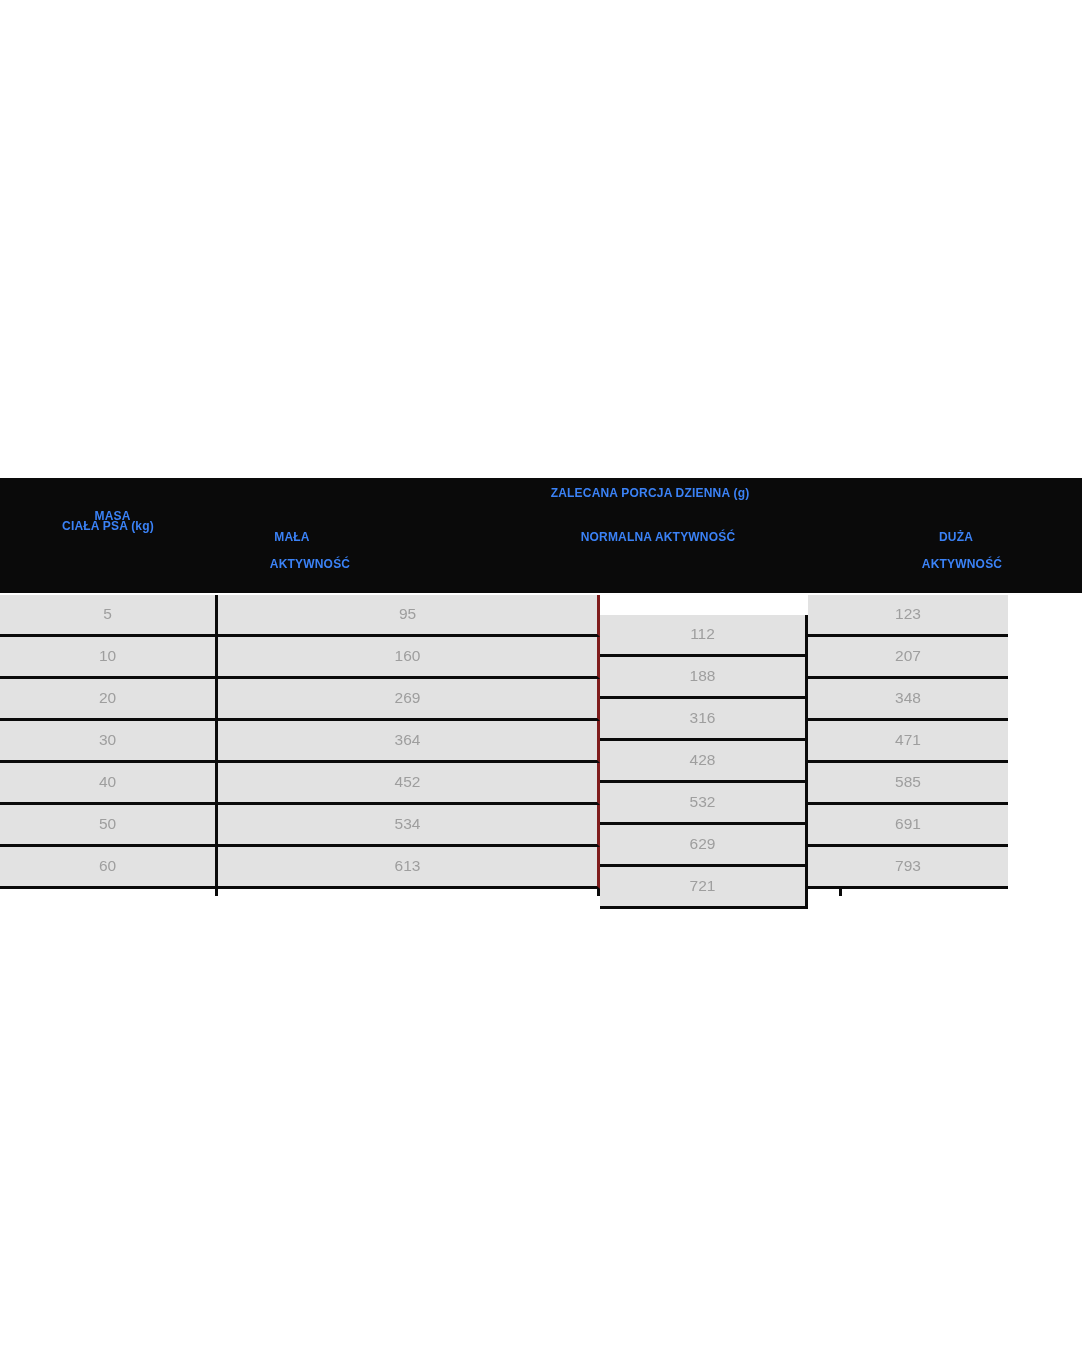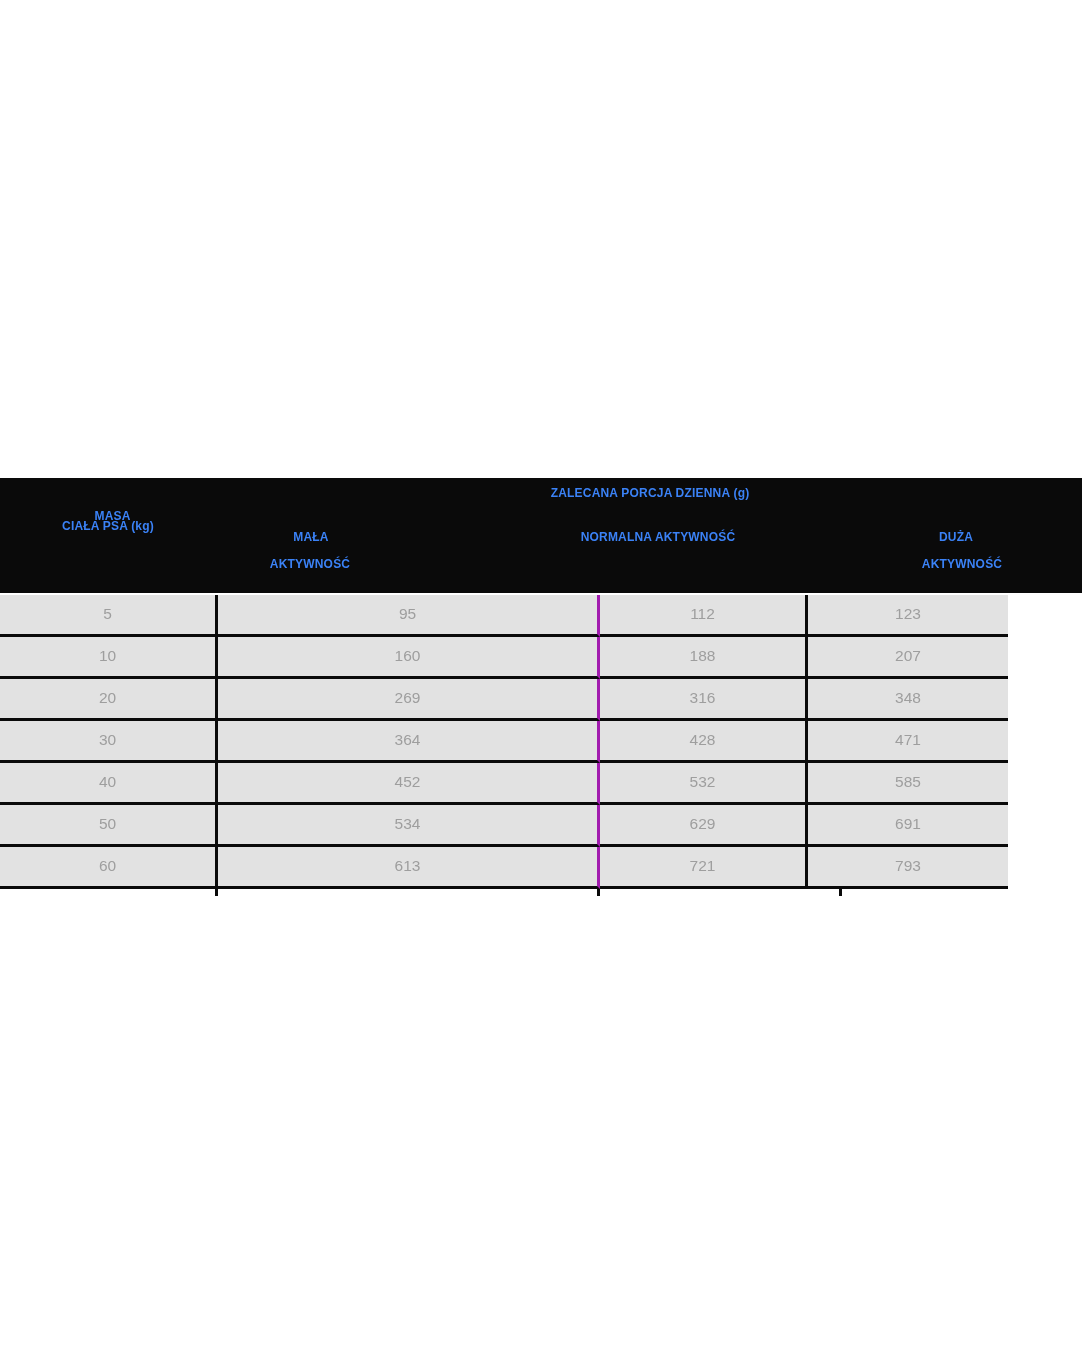--- a/index.html
+++ b/index.html
@@ -41,7 +41,7 @@
   .hl-title   { left: 650px; top: 8px;  }
   .hl-masa1   { left: 109px; top: 31px; padding-left: 7px; }
   .hl-masa2   { left: 108px; top: 41px; }
-  .hl-mala1   { left: 311px; top: 52px; text-align: right; }
+  .hl-mala1   { left: 292px; top: 52px; text-align: right; }
   .hl-mala2   { left: 310px; top: 79px; }
   .hl-norm    { left: 658px; top: 52px; }
   .hl-duza1   { left: 956px; top: 52px; }

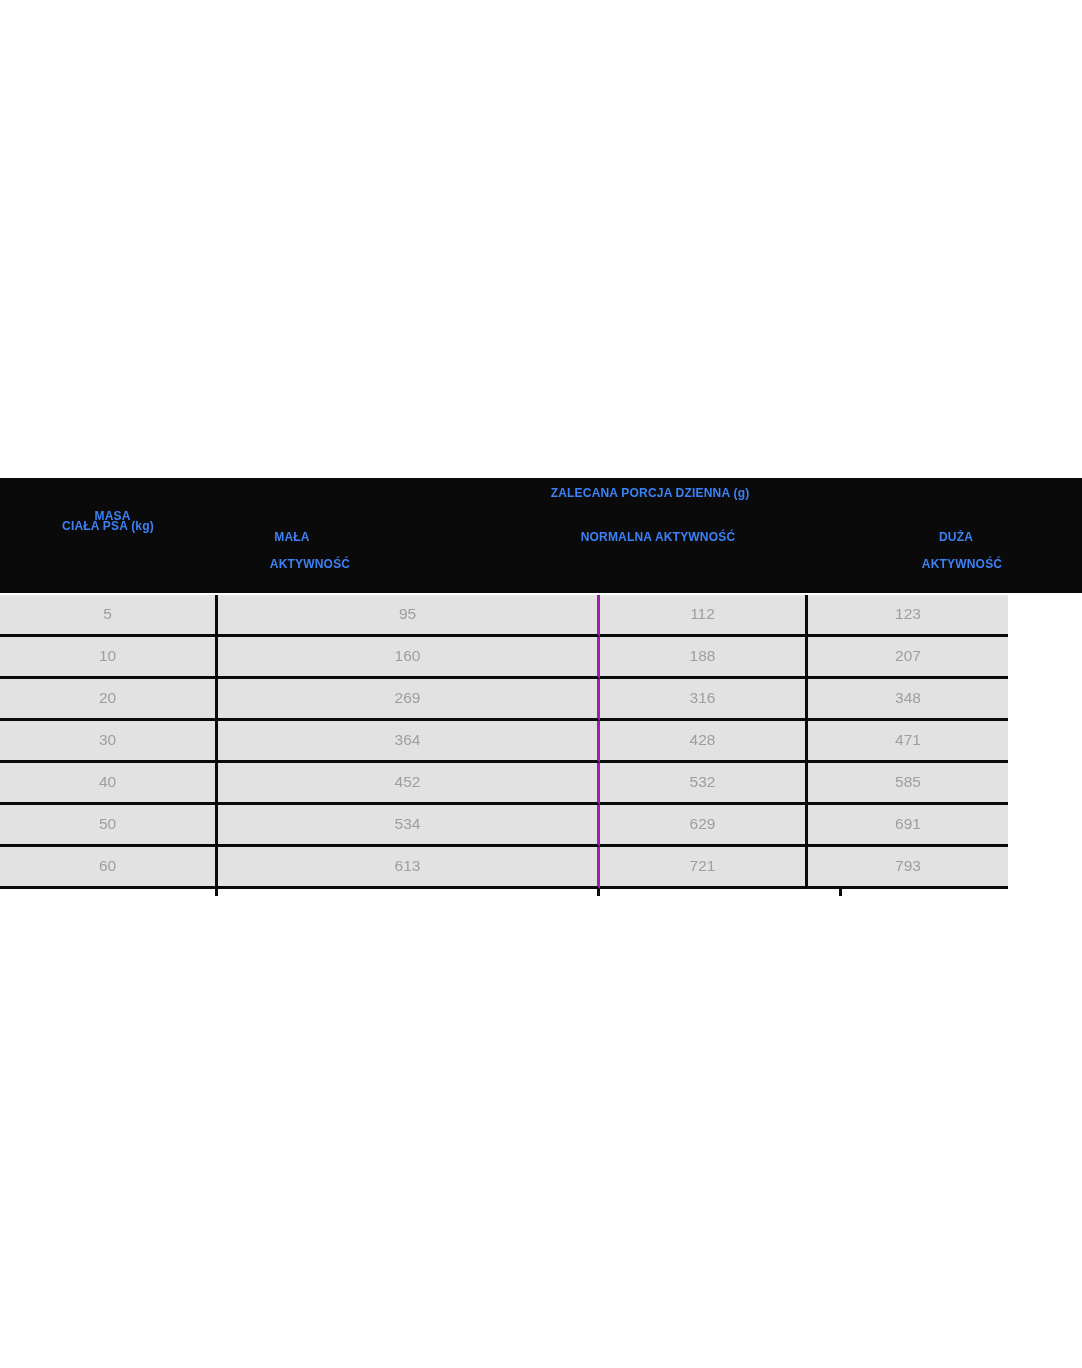--- a/index.html
+++ b/index.html
@@ -69,7 +69,7 @@
     overflow: hidden;
   }
   .c1 { width: 218px; border-right: 3px solid #0a0a0a; }
-  .c2 { width: 382px; border-right: 3px solid #a21caf; }
+  .c2 { width: 382px; border-right: 3px solid #7f1d1d; }
   .c3 { width: 208px; border-right: 3px solid #0a0a0a; }
   .c4 { width: 200px; }
   .trow:last-child .c4 { border-bottom-color: #e2e2e2; }

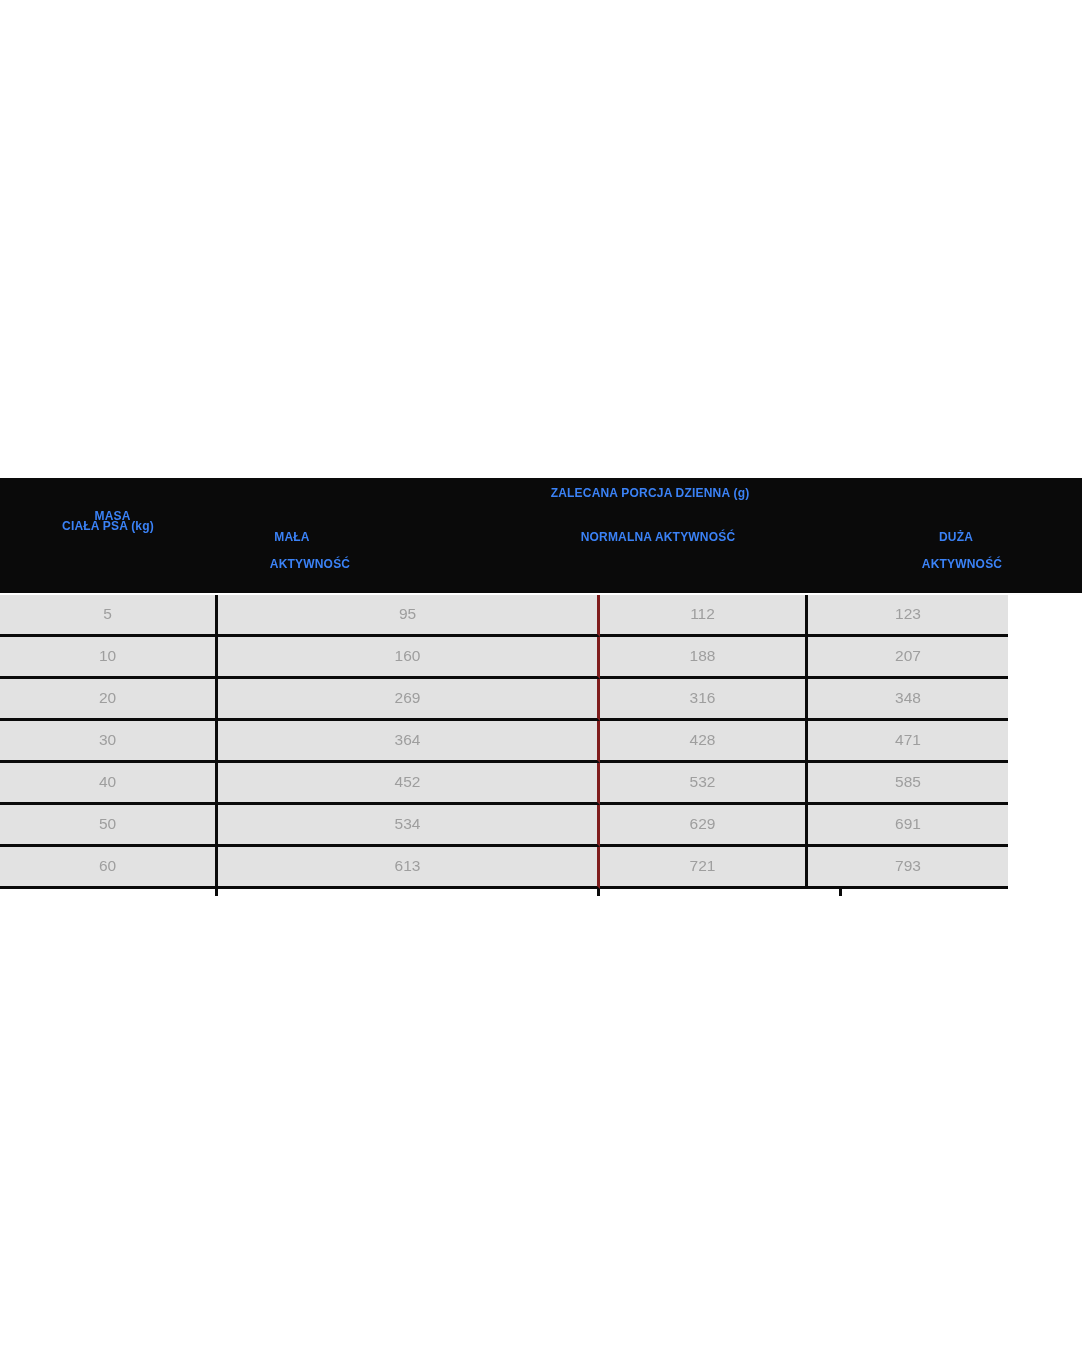--- a/index.html
+++ b/index.html
@@ -70,7 +70,7 @@
   }
   .c1 { width: 218px; border-right: 3px solid #0a0a0a; }
   .c2 { width: 382px; border-right: 3px solid #7f1d1d; }
-  .c3 { width: 208px; border-right: 3px solid #0a0a0a; }
+  .c3 { width: 208px; border-right: 3px solid #0a0a0a; margin-top: 20px; }
   .c4 { width: 200px; }
   .trow:last-child .c4 { border-bottom-color: #e2e2e2; }
   .sep-descender {

